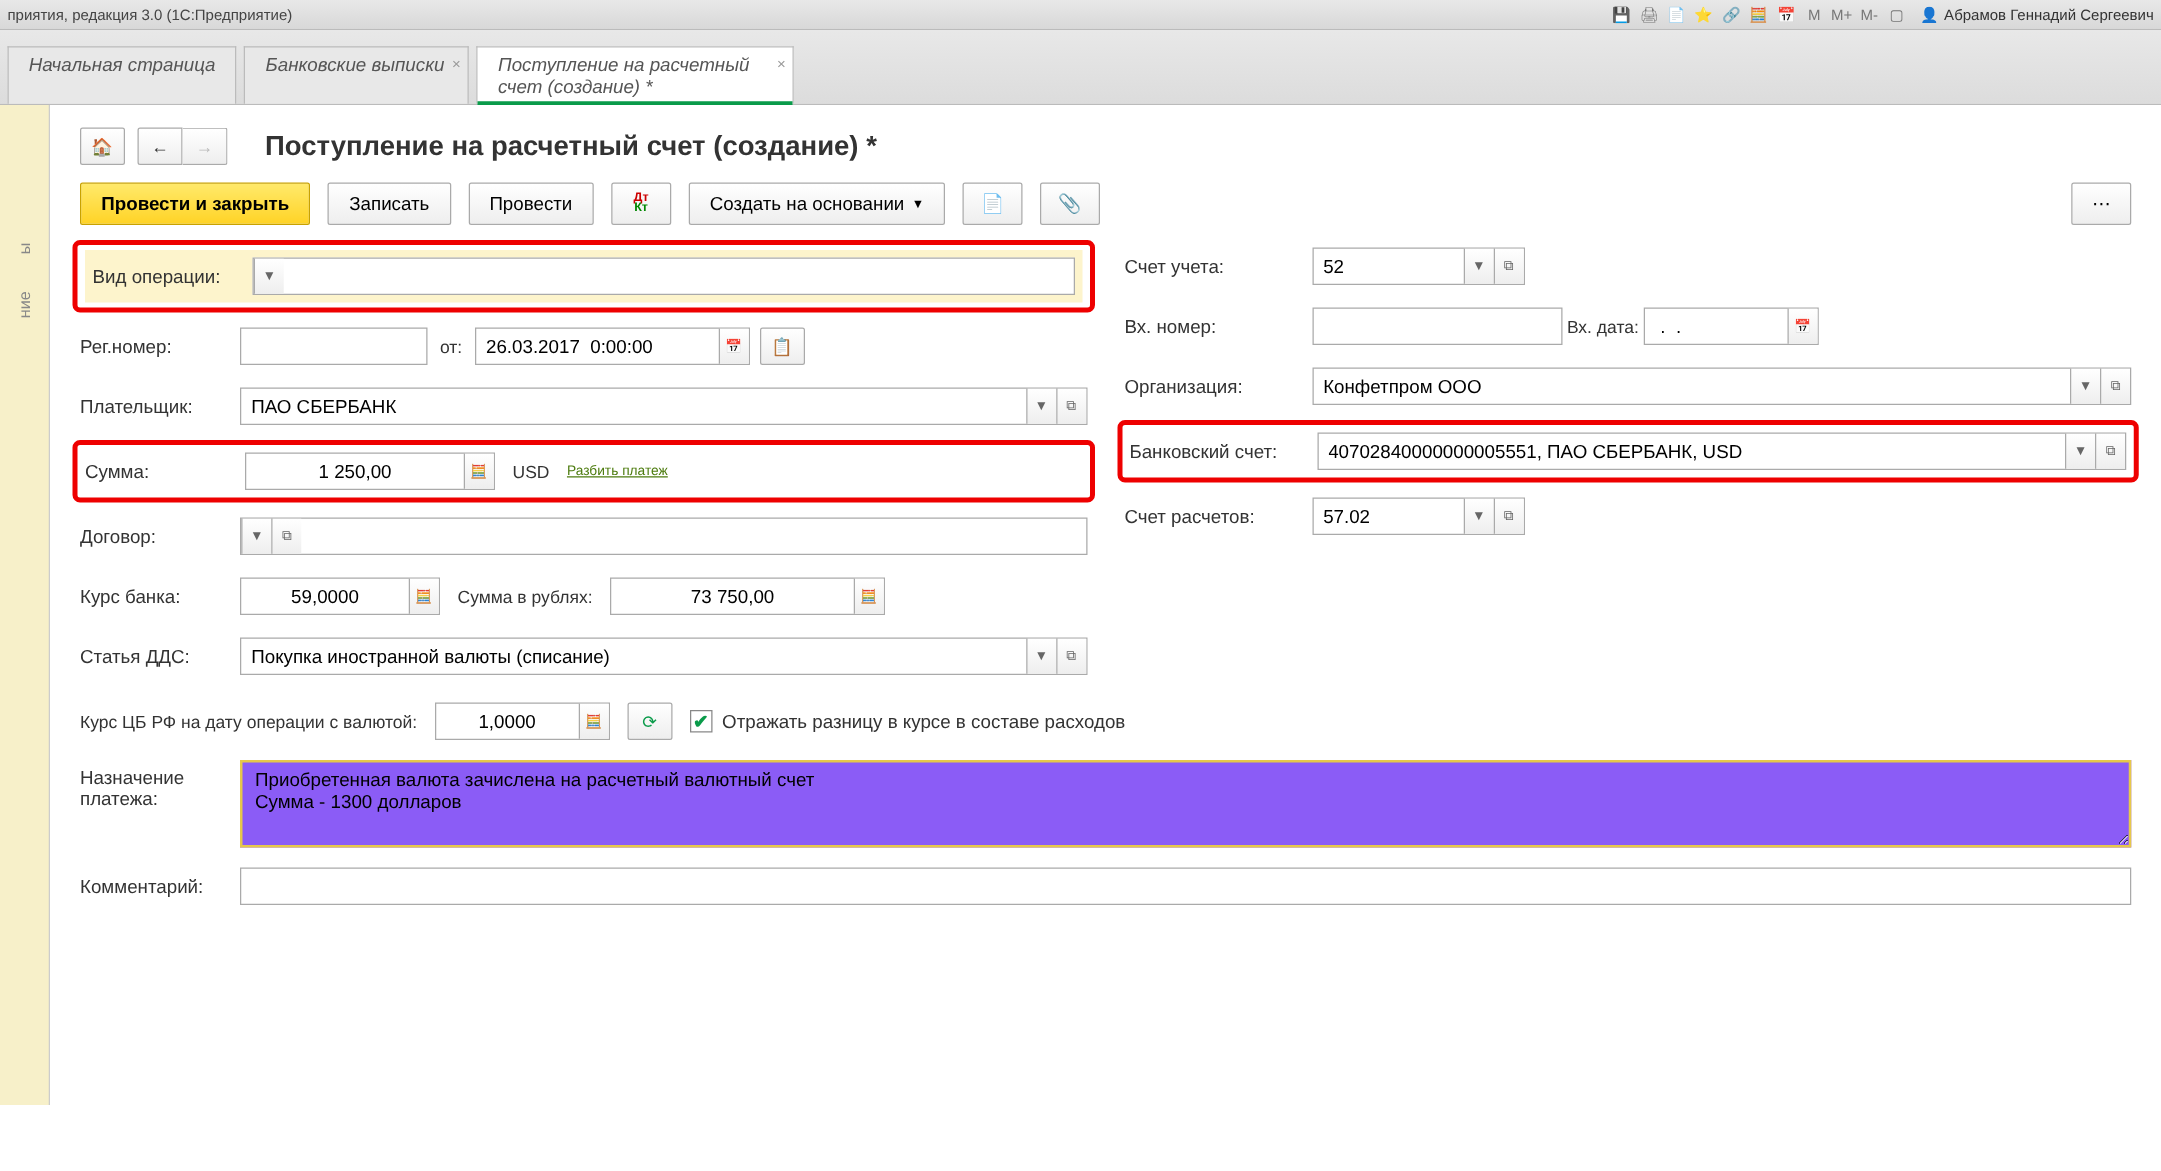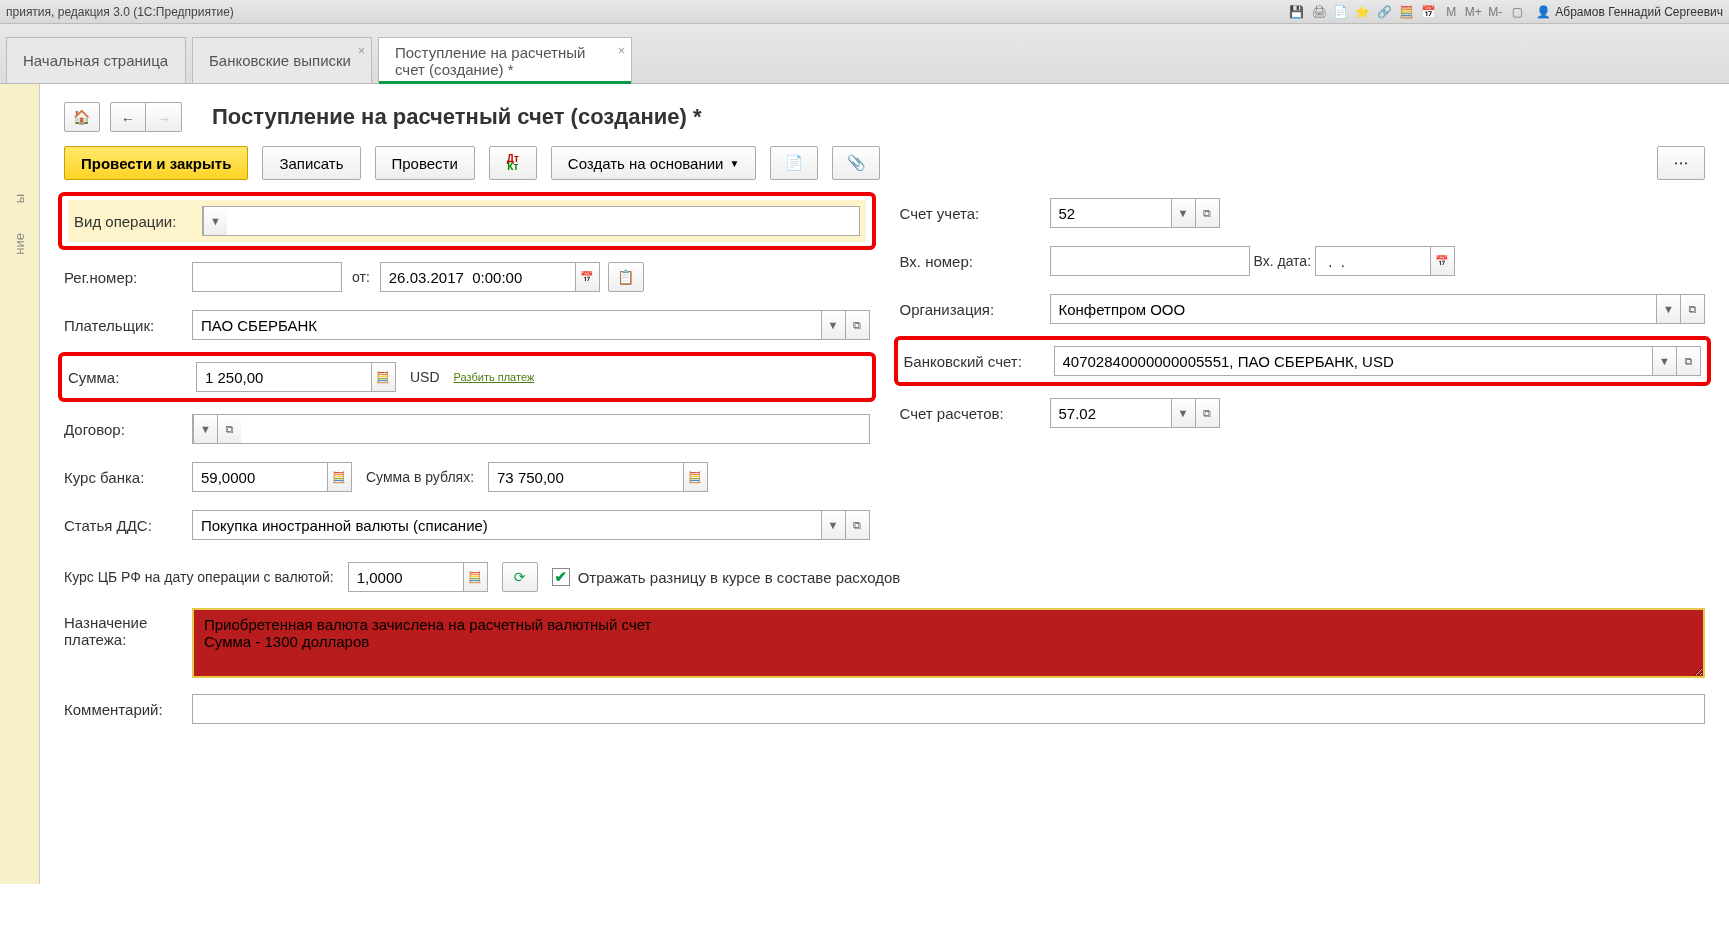--- a/index.html
+++ b/index.html
@@ -11,7 +11,7 @@
 .titlebar .user { display:flex;align-items:center;gap:4px;margin-left:8px;color:#333;}
 
 .tabs-bar { background: linear-gradient(#e8e8e8,#dcdcdc); border-bottom:1px solid #bbb; display:flex; align-items:flex-end; height:60px; padding-top:8px;}
-.tab { background:#e8e8e8;border:1px solid #bbb;border-bottom:none;padding:6px 16px;margin-left:6px;height:46px;display:flex;flex-direction:column;justify-content:center;position:relative;min-width:180px;font-size:15px;color:#555;cursor:pointer;}
+.tab { background:#e8e8e8;border:1px solid #bbb;border-bottom:none;padding:6px 16px;margin-left:6px;height:46px;display:flex;flex-direction:column;position:relative;min-width:180px;font-size:15px;color:#555;cursor:pointer;font-style:italic;}
 .tab.active { background:#fff; }
 .tab.active::after { content:"";position:absolute;left:0;right:0;bottom:-1px;height:3px;background:#0a9b4a;}
 .tab .closex { position:absolute;right:6px;top:6px;font-size:12px;color:#999;}

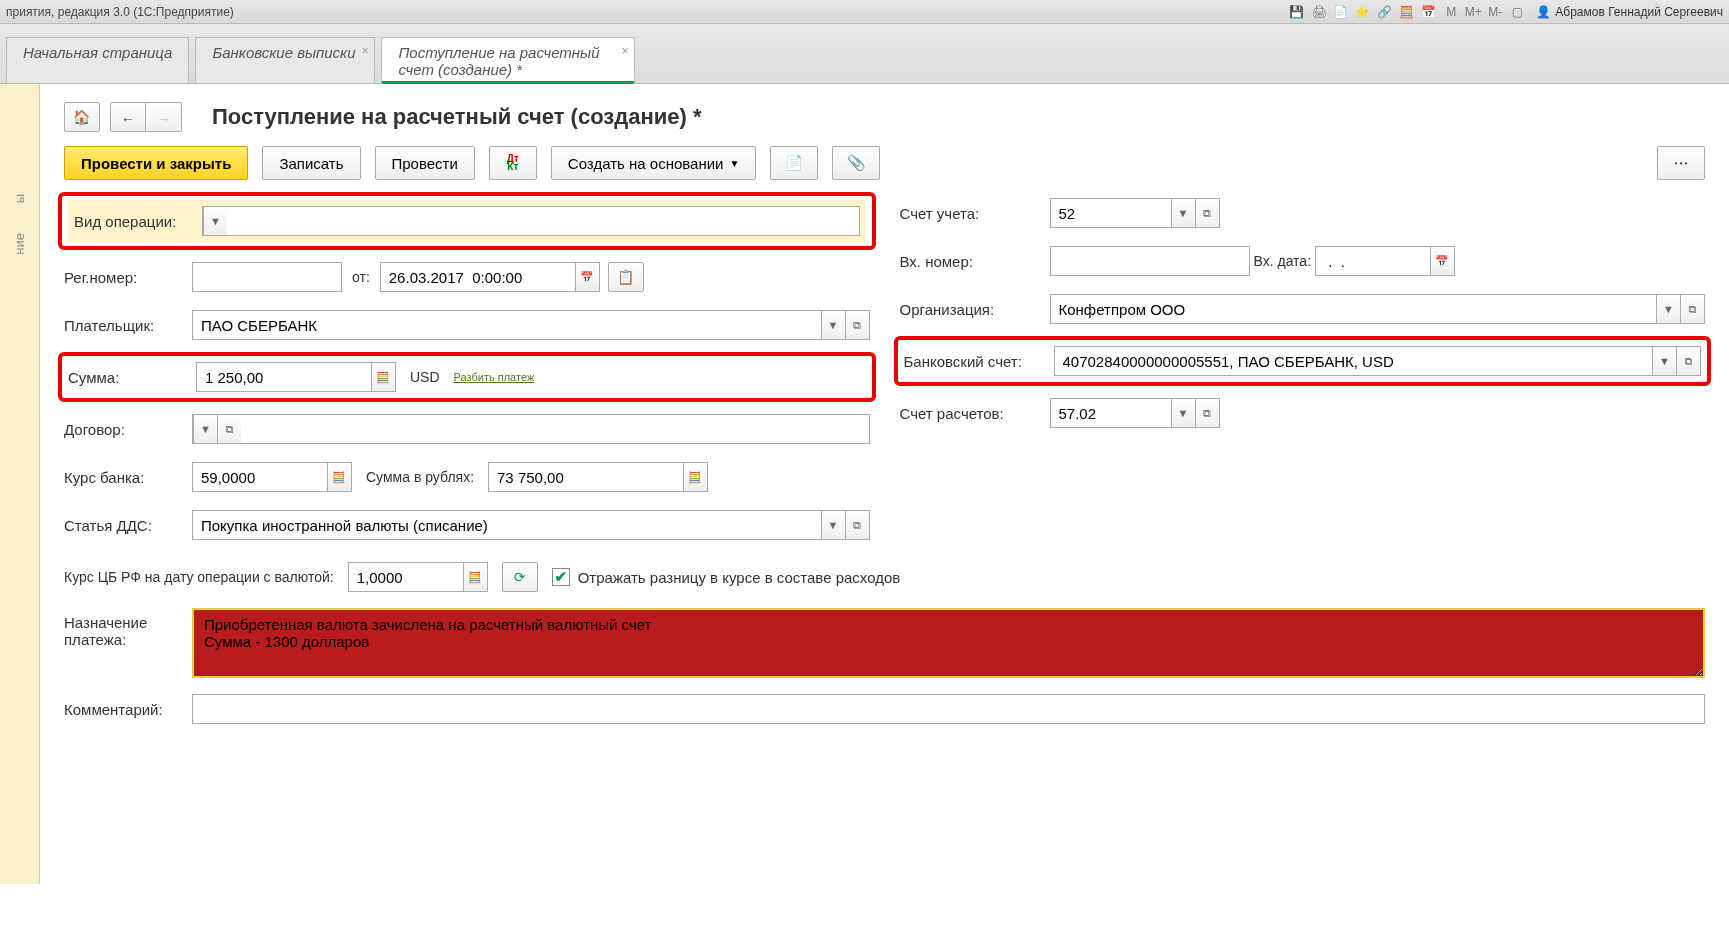--- a/index.html
+++ b/index.html
@@ -45,7 +45,7 @@
 .input-combo .dd, .input-combo .open { width:24px;border-left:1px solid #aaa;display:flex;align-items:center;justify-content:center;cursor:pointer;font-size:11px;color:#666;background:linear-gradient(#fff,#eee);}
 
 .input-text { border:1px solid #aaa;height:30px;padding:0 8px;font-size:15px;background:#fff;}
-.input-num { text-align:left;}
+.input-num { text-align:center;}
 
 .link { color:#4d7c0f;text-decoration:underline;cursor:pointer;font-size:11px;}
 

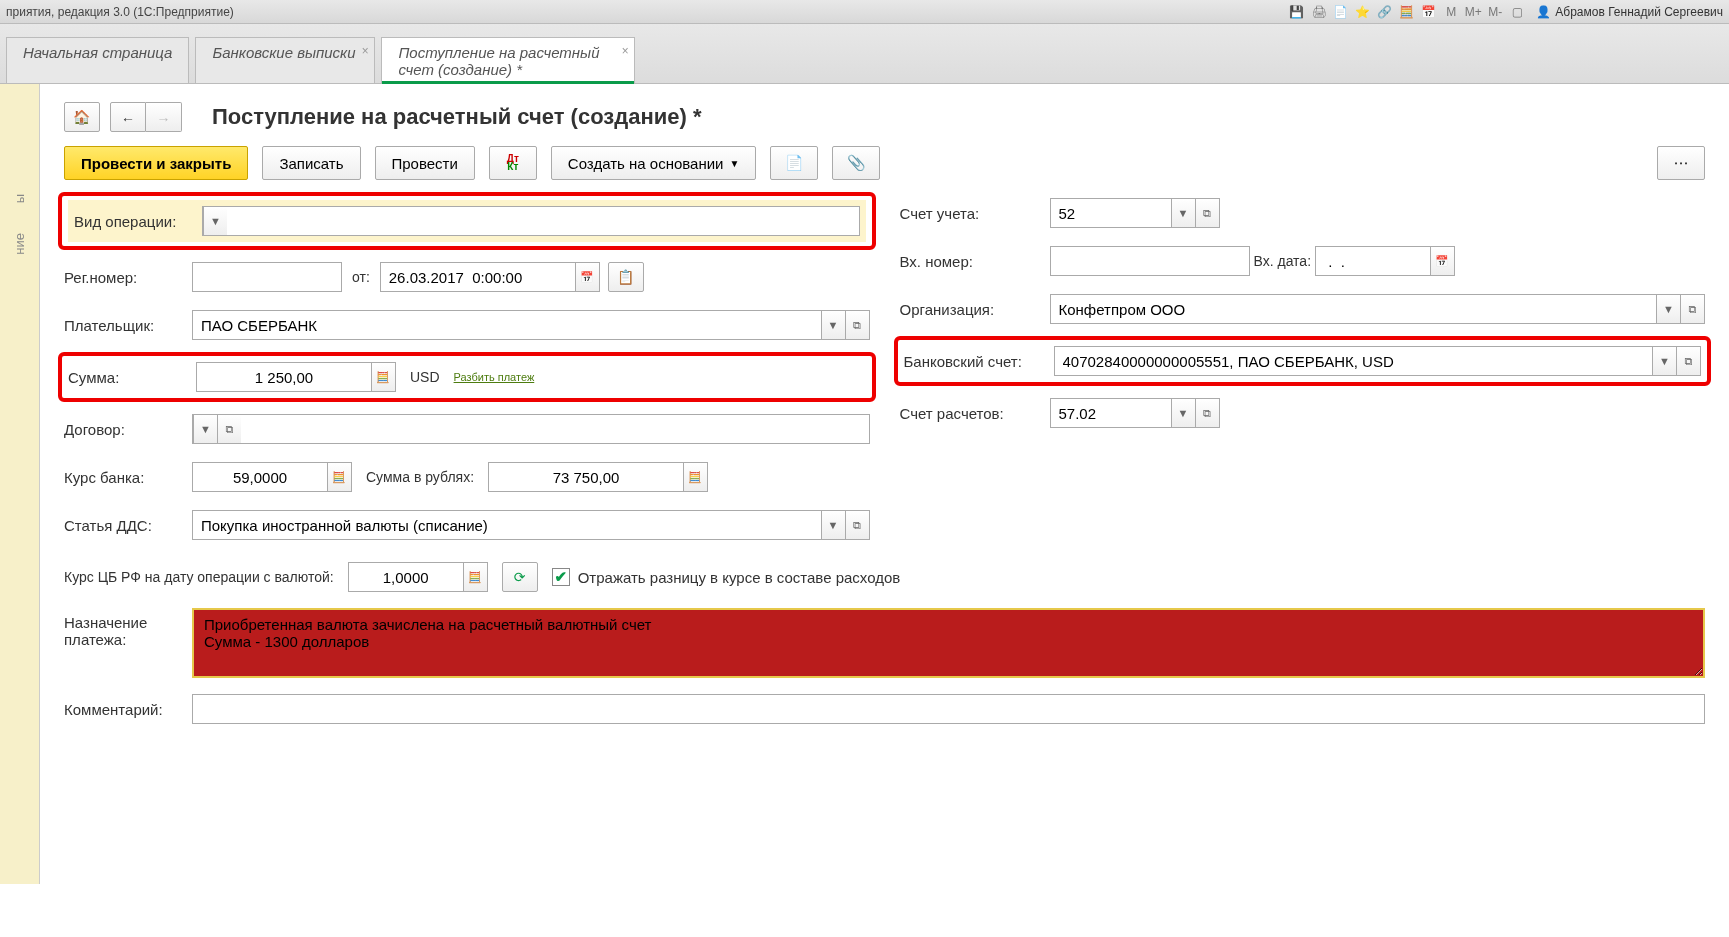--- a/index.html
+++ b/index.html
@@ -49,7 +49,7 @@
 
 .link { color:#4d7c0f;text-decoration:underline;cursor:pointer;font-size:11px;}
 
-.textarea-yellow { border:2px solid #e6c84b;width:100%;min-height:70px;padding:6px 10px;font-size:15px;font-family:inherit;resize:vertical;background:#b91c1c;outline:none;}
+.textarea-yellow { border:2px solid #e6c84b;width:100%;min-height:70px;padding:6px 10px;font-size:15px;font-family:inherit;resize:vertical;background:#8b5cf6;outline:none;}
 
 .checkbox-row { display:flex;align-items:center;gap:8px;font-size:15px;}
 .cbx { width:18px;height:18px;border:1px solid #888;display:inline-flex;align-items:center;justify-content:center;color:#0a9b4a;font-weight:bold;background:#fff;}

